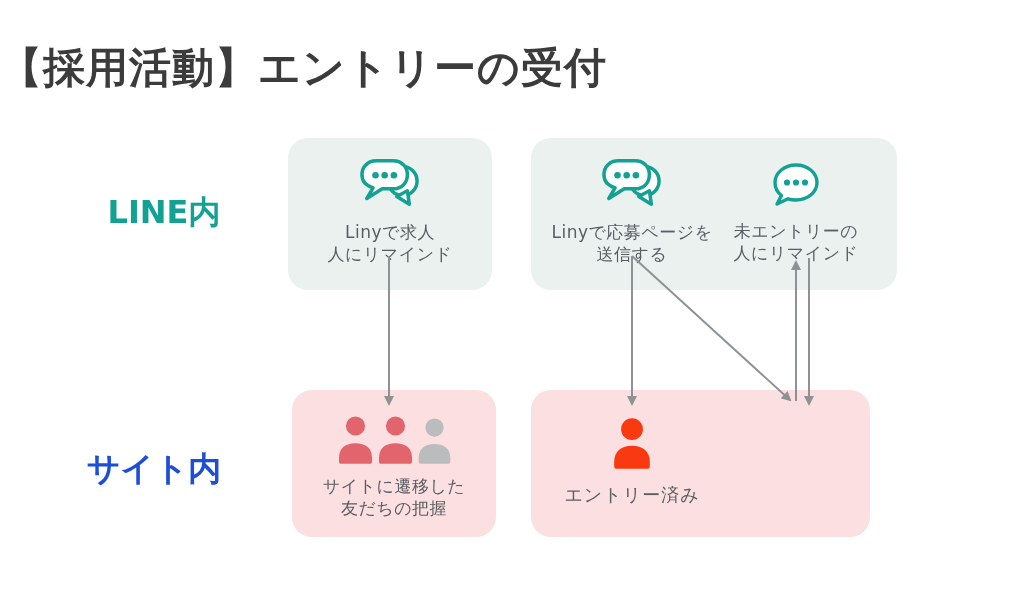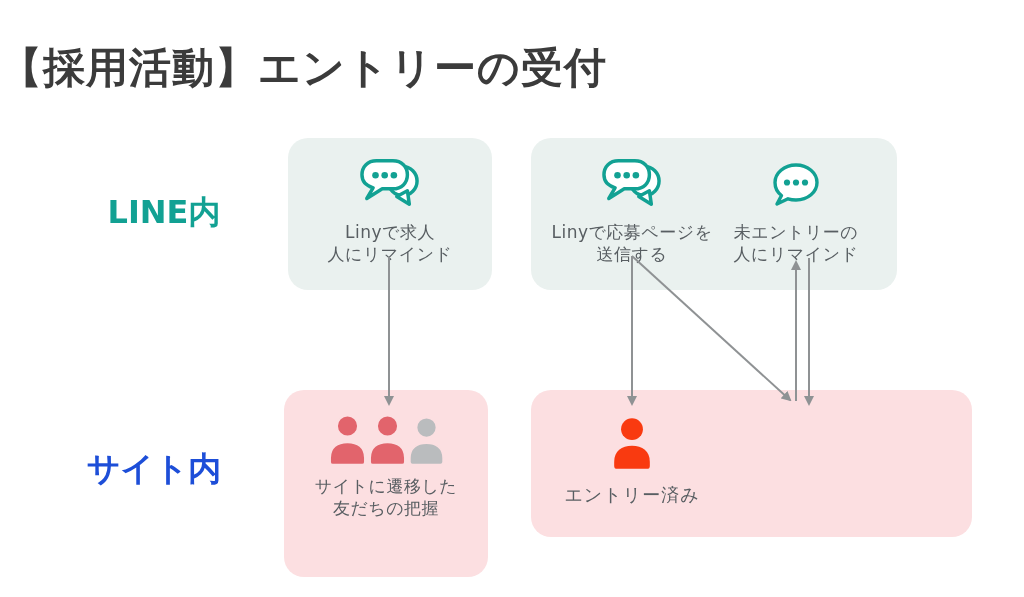--- a/index.html
+++ b/index.html
@@ -36,7 +36,7 @@
 
   .item--full { left:0; top:13px; width:100%; }
   .item--send { left:0; top:13px; width:202px; }
-  .item--remind { left:184px; top:13px; width:162px; }
+  .item--remind { left:184px; top:13px; width:162px;font-family:Liberation Serif, serif; }
   .item--friends { left:0; top:25px; width:100%; }
   .item--entered { left:0; top:25px; width:202px; }
   .item--notentered { left:184px; top:25px; width:162px; }

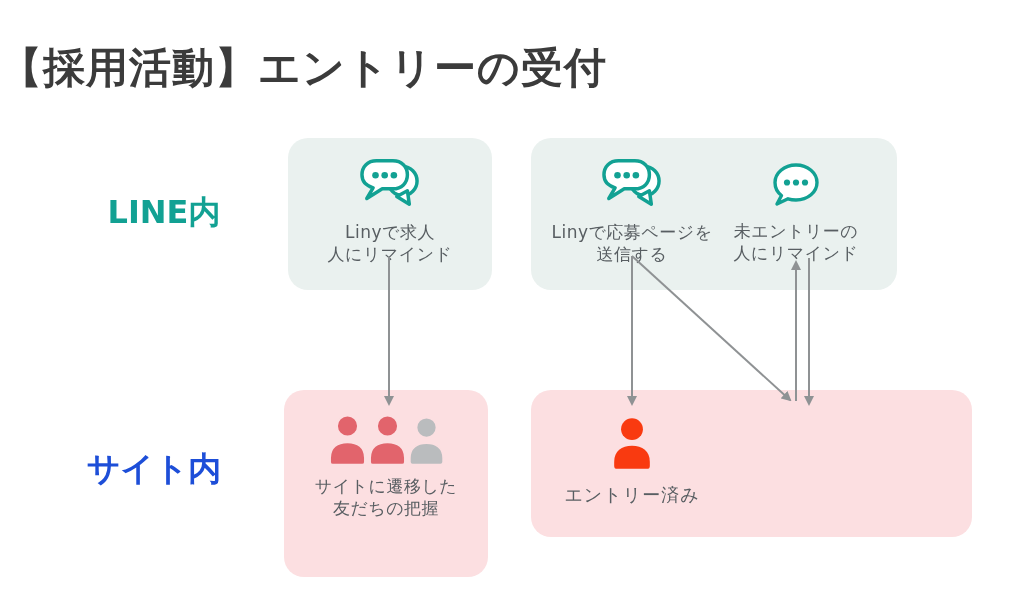--- a/index.html
+++ b/index.html
@@ -22,7 +22,7 @@
   .card--pink { background:#fcdfe1; }
   .card--broadcast   { left:288px; top:138px; width:204px; height:152px; }
   .card--lineactions { left:531px; top:138px; width:366px; height:152px; }
-  .card--sitefriends { left:284px; top:390px; width:204px; height:187px;padding-left:19px; }
+  .card--sitefriends { left:292px; top:390px; width:204px; height:147px;padding-left:19px; }
   .card--siteentry   { left:531px; top:390px; width:441px; height:147px; }
 
   .card-item { position:absolute; display:flex; flex-direction:column; align-items:center; }

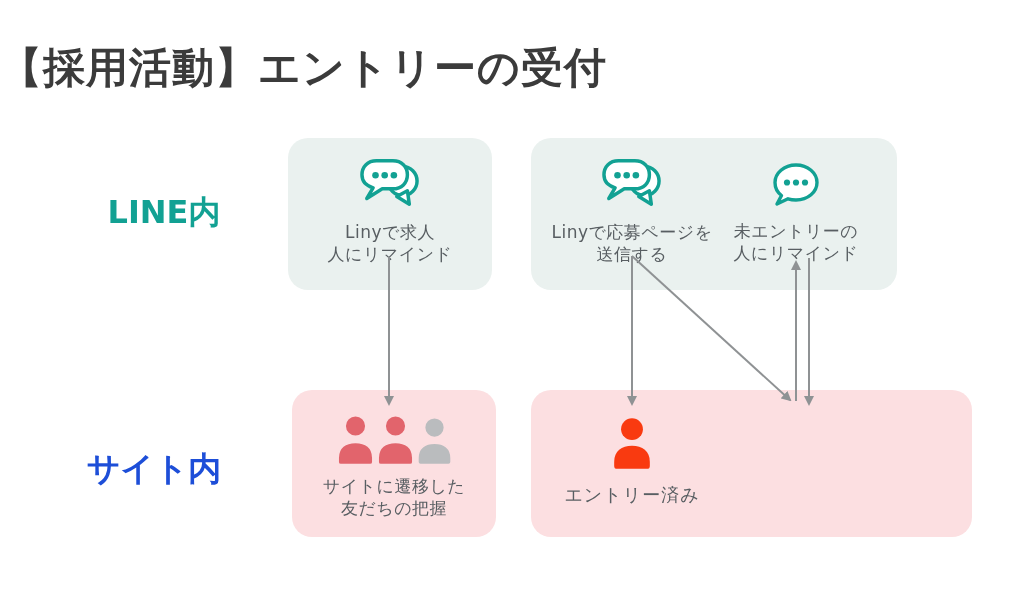--- a/index.html
+++ b/index.html
@@ -23,7 +23,7 @@
   .card--broadcast   { left:288px; top:138px; width:204px; height:152px; }
   .card--lineactions { left:531px; top:138px; width:366px; height:152px; }
   .card--sitefriends { left:292px; top:390px; width:204px; height:147px;padding-left:19px; }
-  .card--siteentry   { left:531px; top:390px; width:441px; height:147px; }
+  .card--siteentry   { left:531px; top:390px; width:339px; height:147px; }
 
   .card-item { position:absolute; display:flex; flex-direction:column; align-items:center; }
   .icon-slot { height:66px; display:flex; align-items:center; justify-content:center; }

